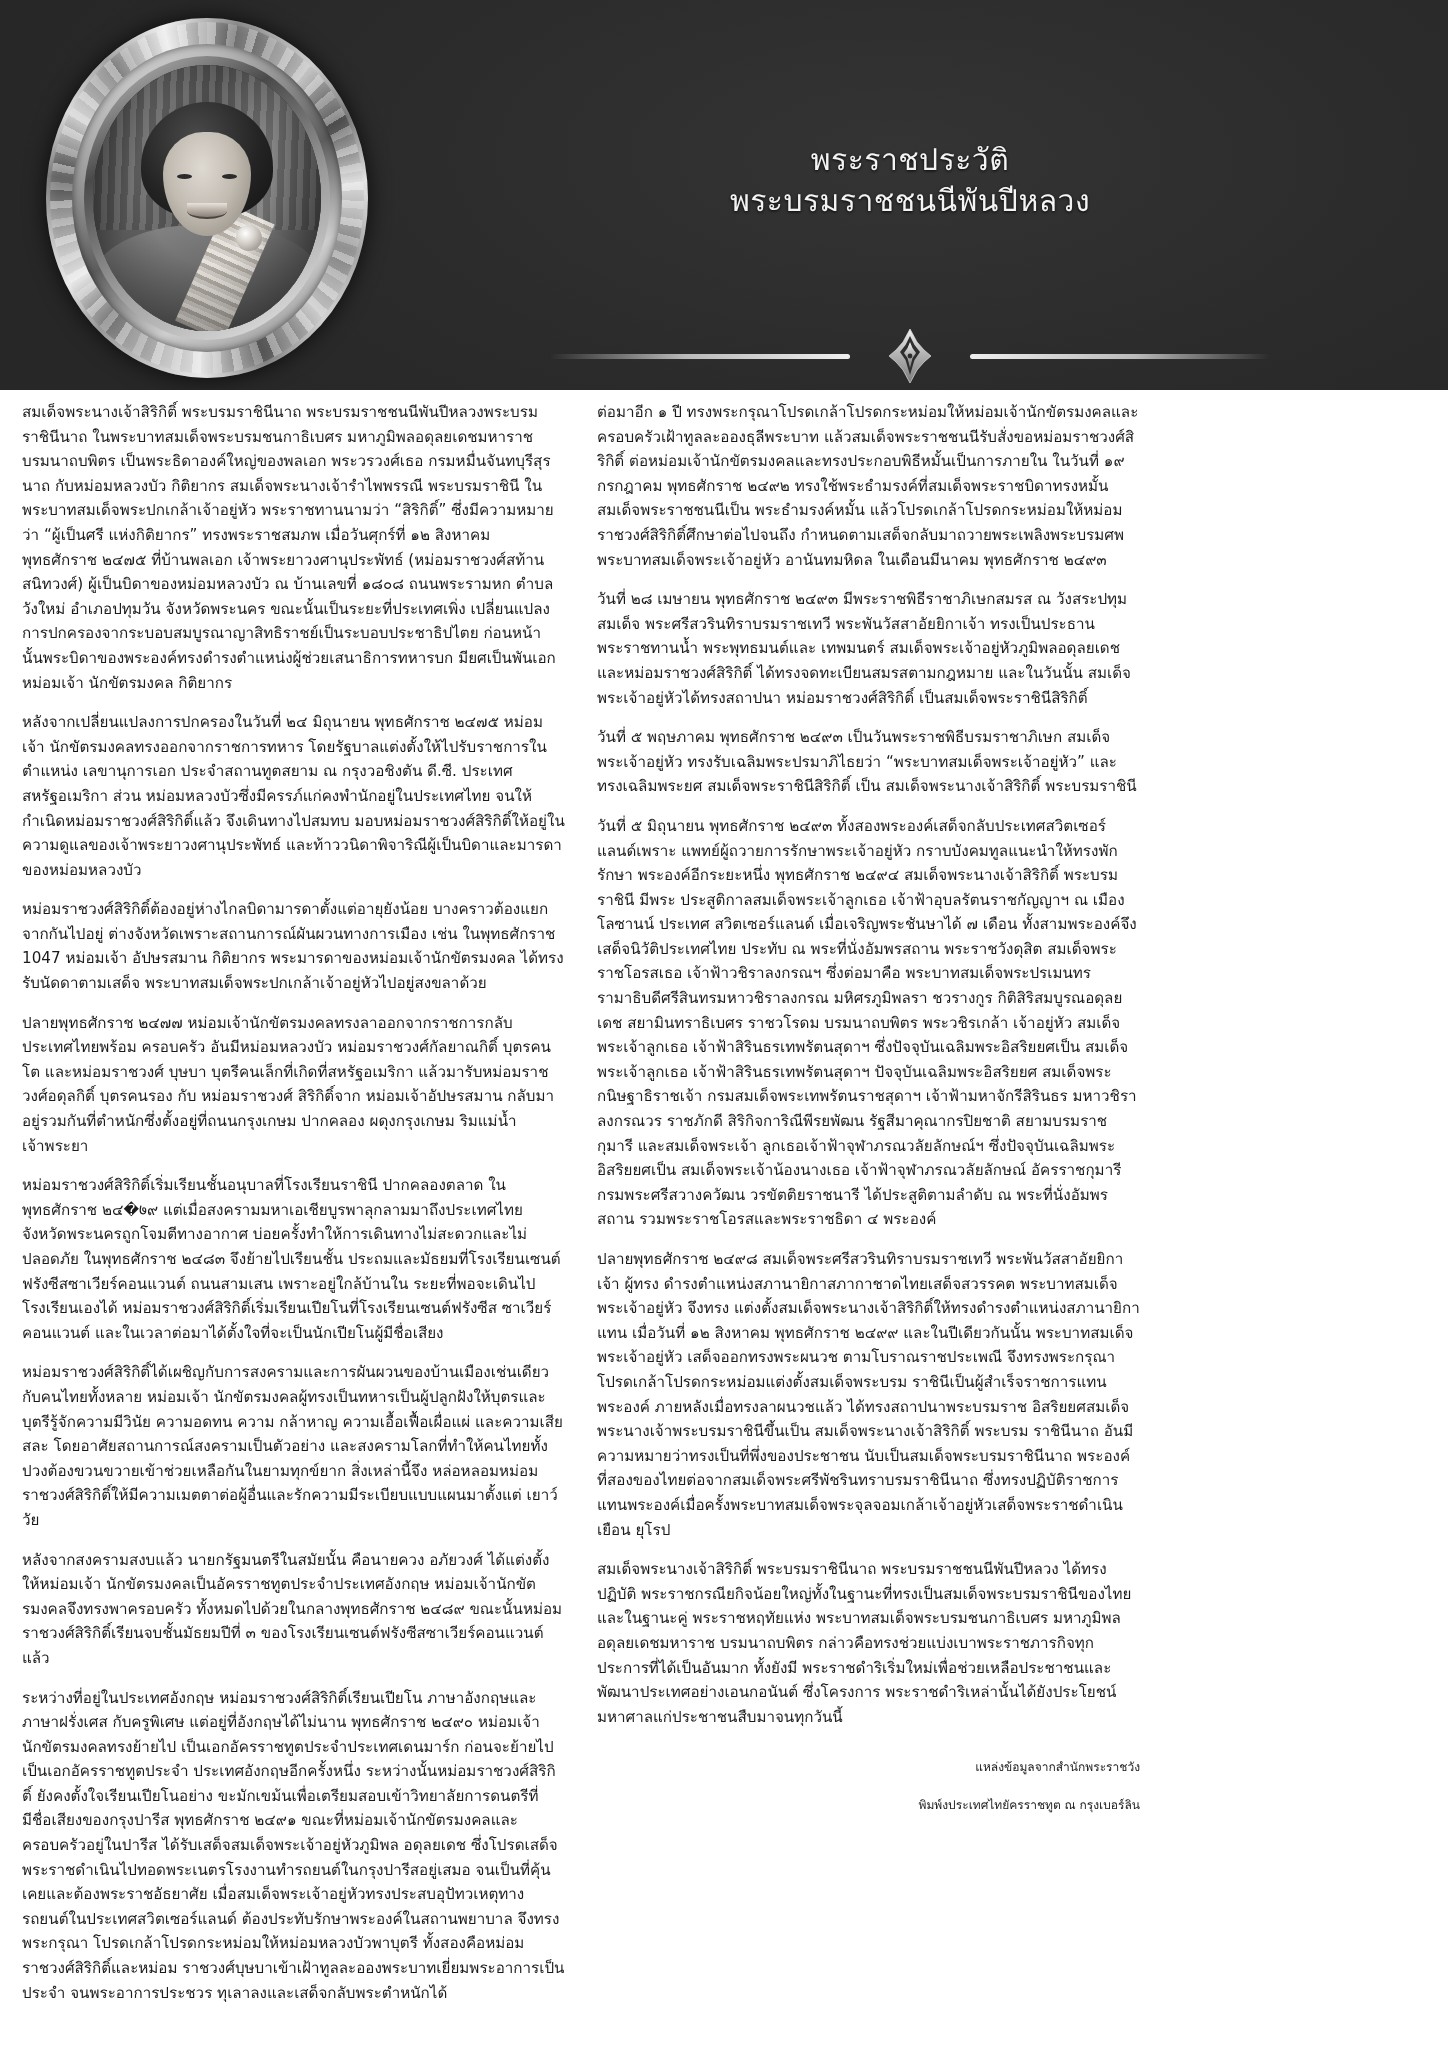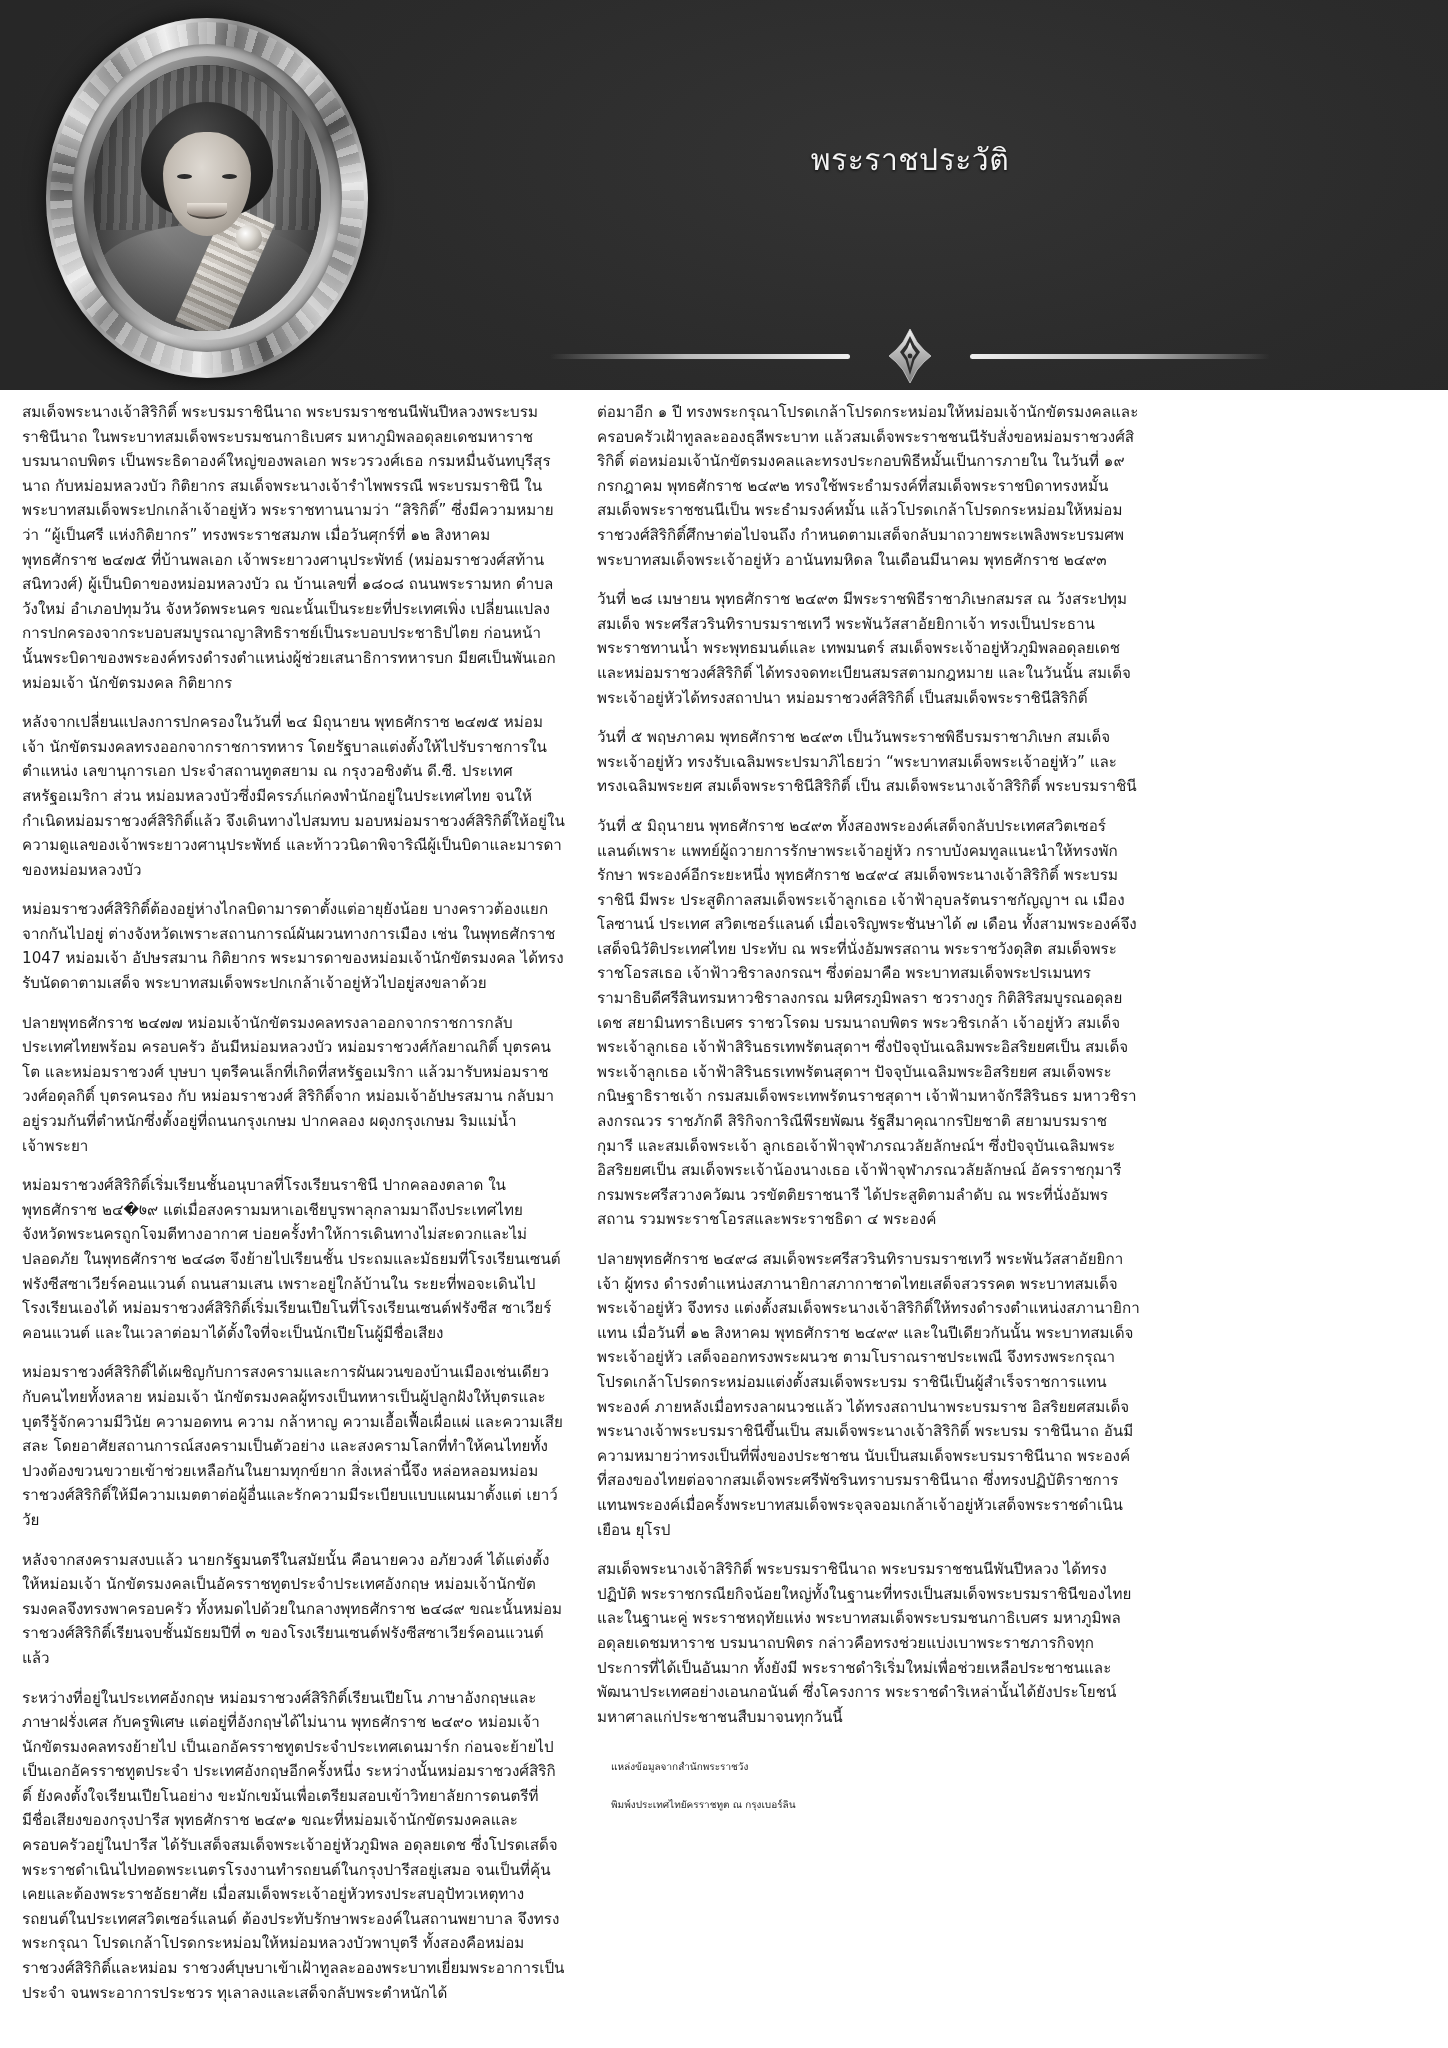--- a/index.html
+++ b/index.html
@@ -282,6 +282,7 @@
 
     <div class="header-titles">
       <div class="title-line-1">พระราชประวัติ</div>
+      <div class="title-line-3">พระบรมราชชนนีพันปีหลวง</div>
     </div>
 
     <div class="divider">

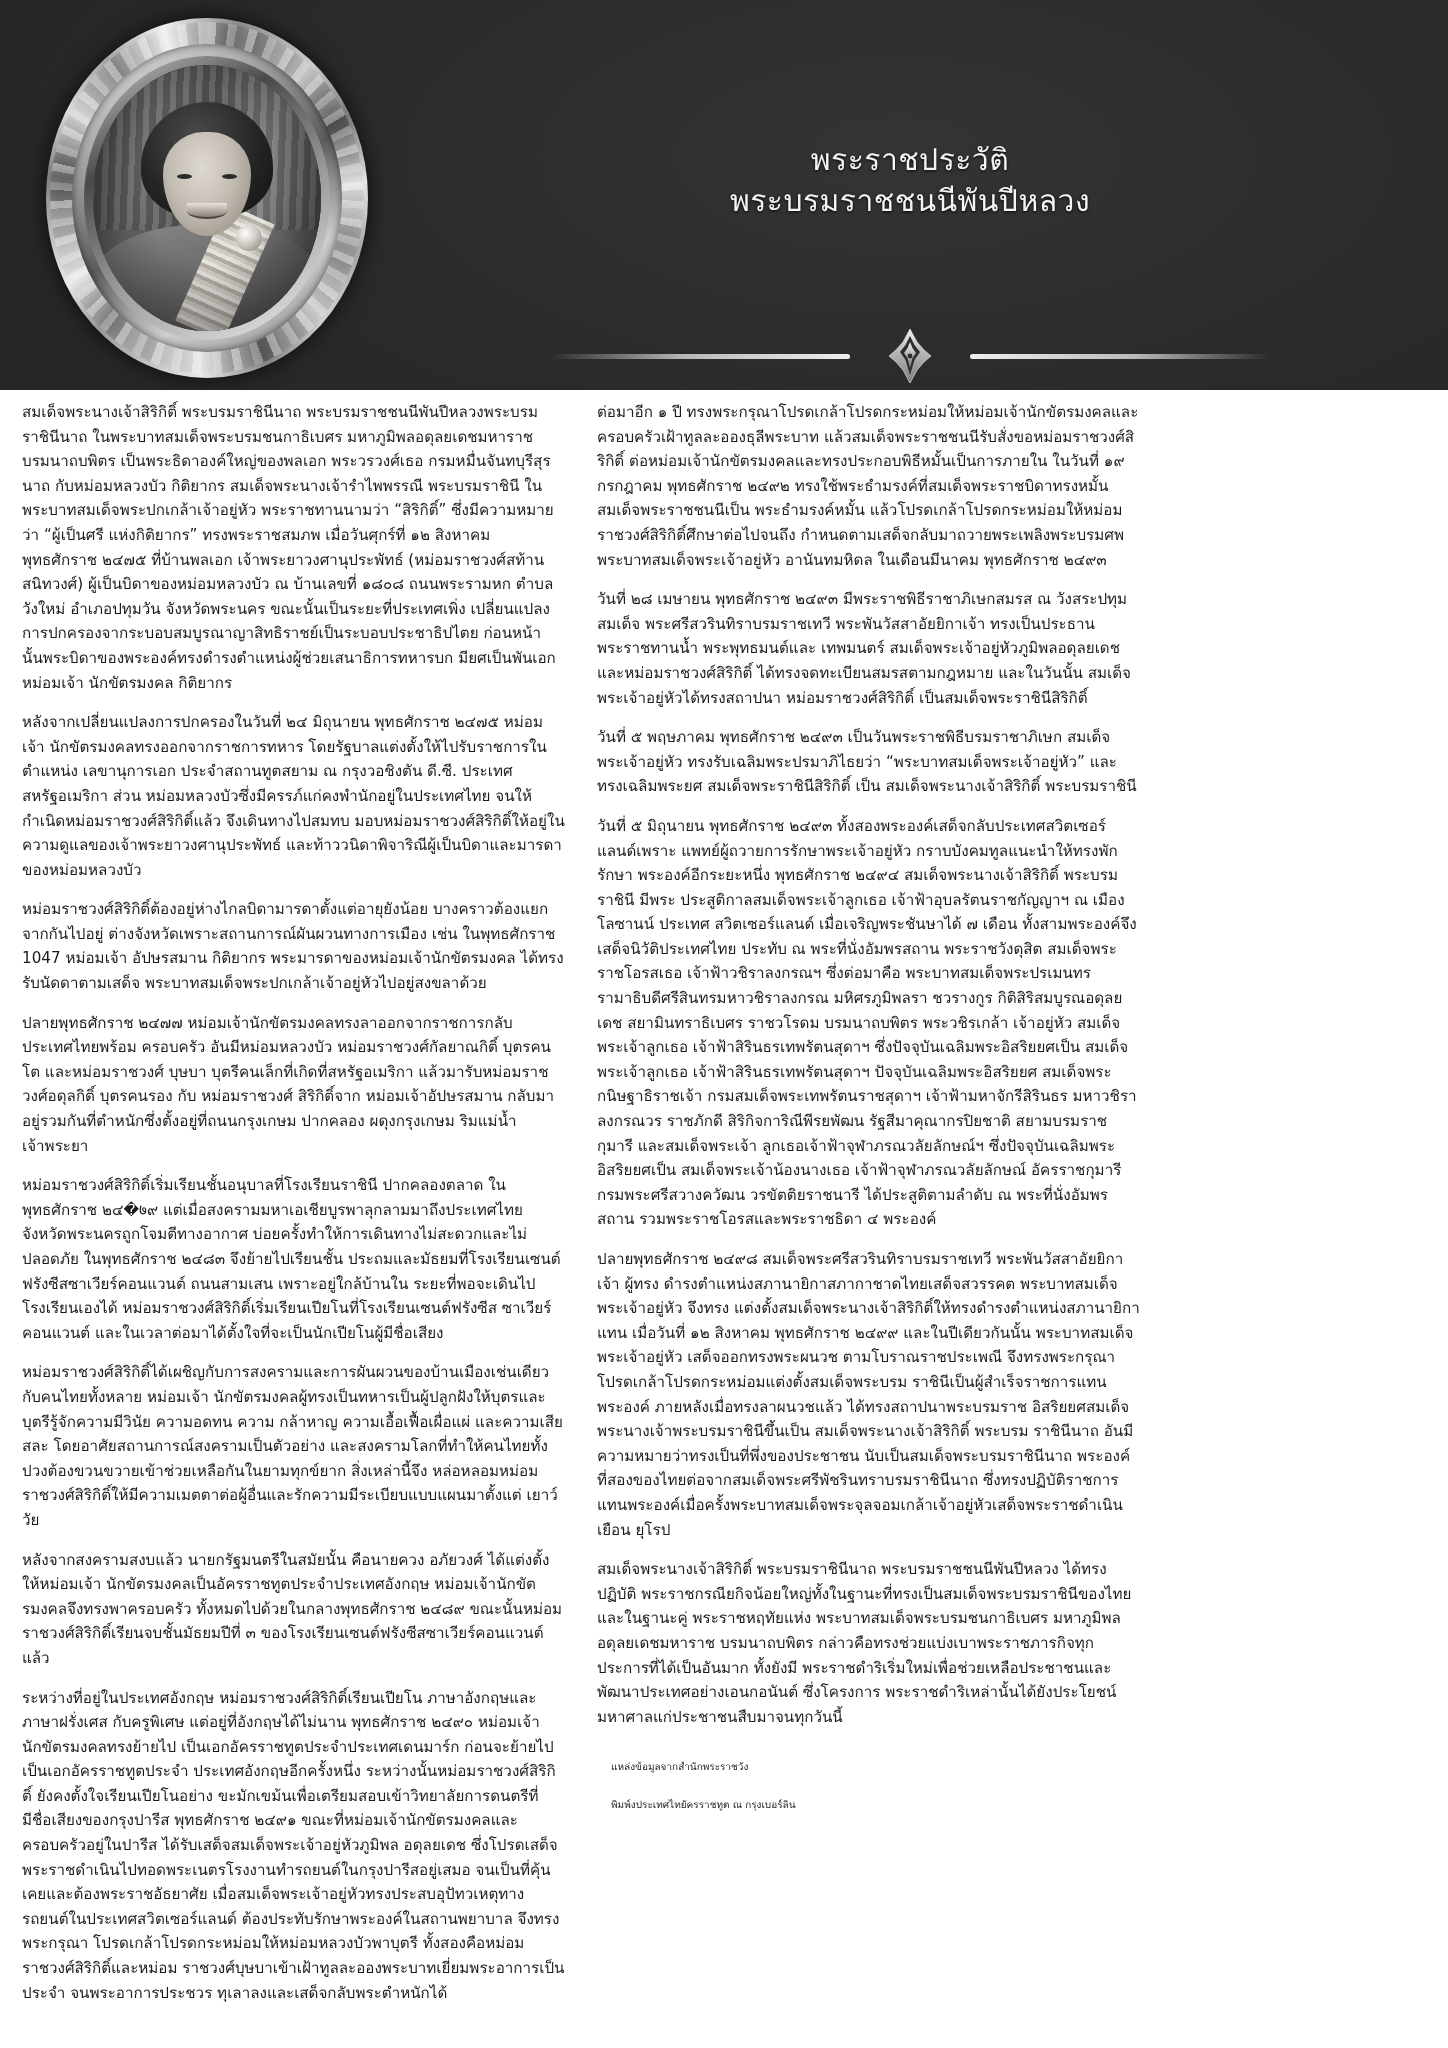--- a/index.html
+++ b/index.html
@@ -247,9 +247,10 @@
   .footer-note p {
     margin: 0 0 13px 0;
     padding-left: 14px;
-    font-size: 10px;
+    font-size: 12px;
     line-height: 24.6px;
     color: #1b1b1b;
+    text-align: right;
   }
 </style>
 </head>

